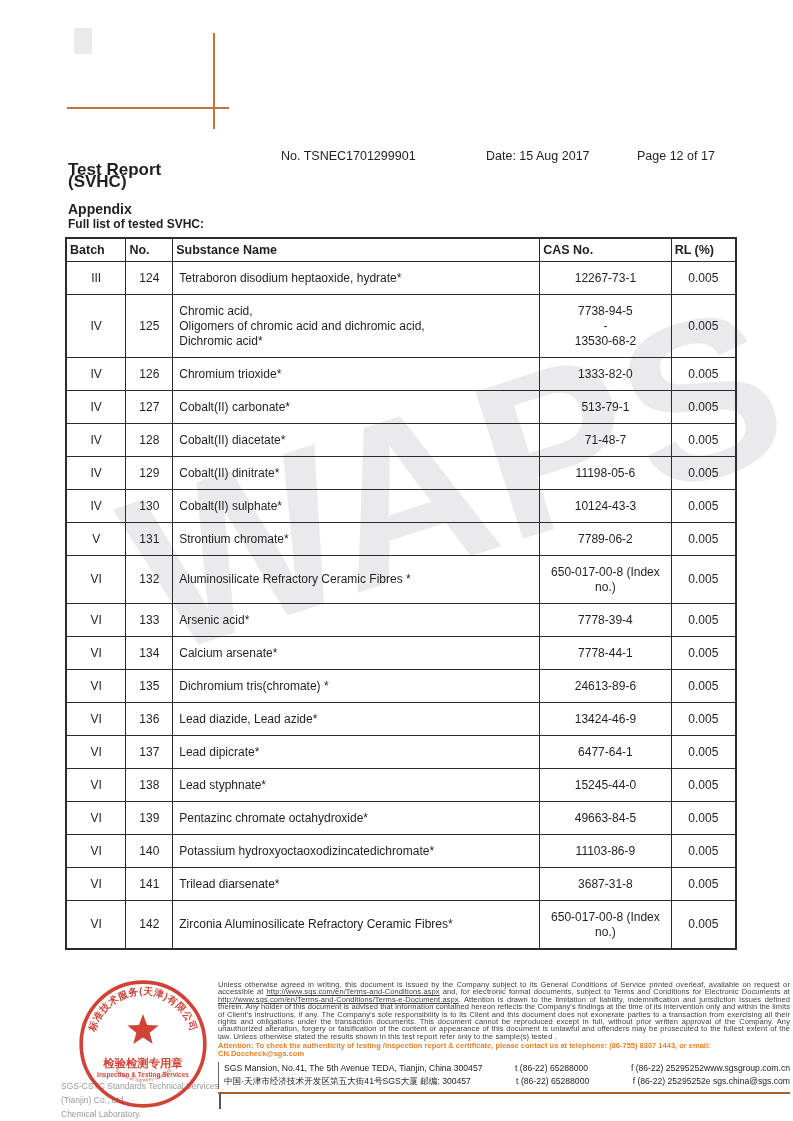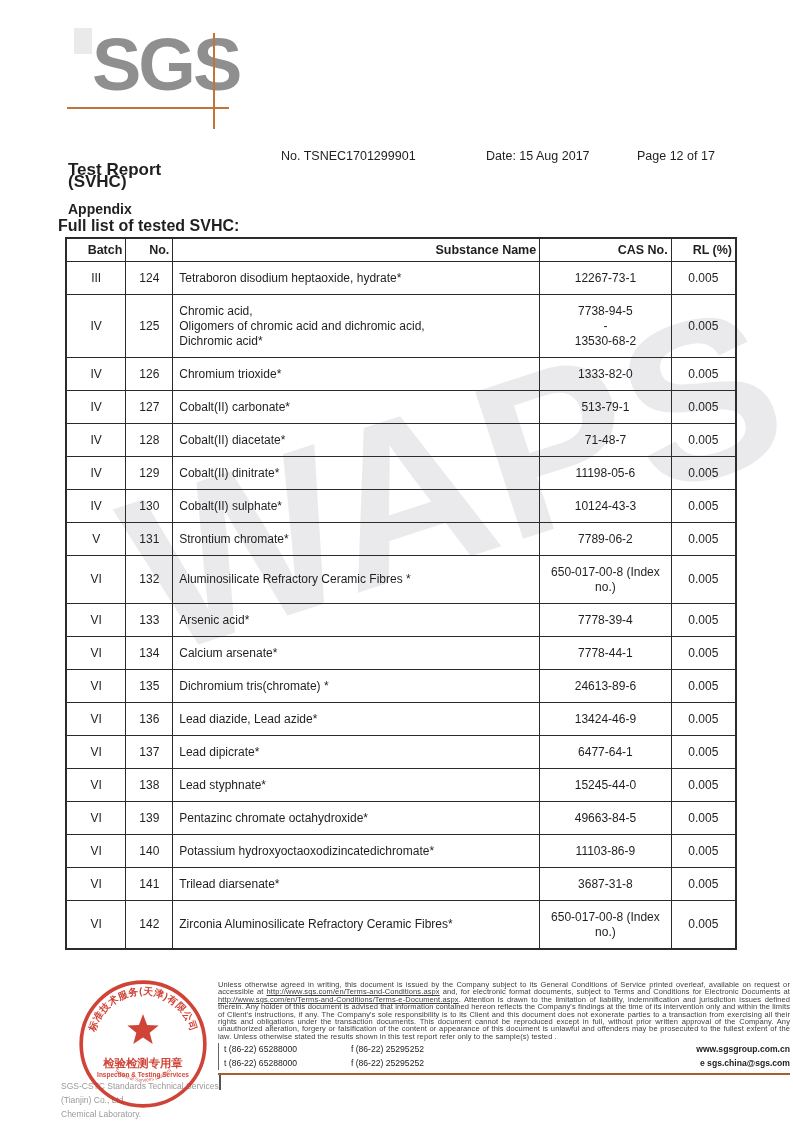--- a/index.html
+++ b/index.html
@@ -57,7 +57,6 @@
 <div class="page">
 
   <div class="logo-mark"></div>
-  <div class="sgs-logo">SGS</div>
   <div class="logo-hline"></div>
   <div class="logo-vline"></div>
 

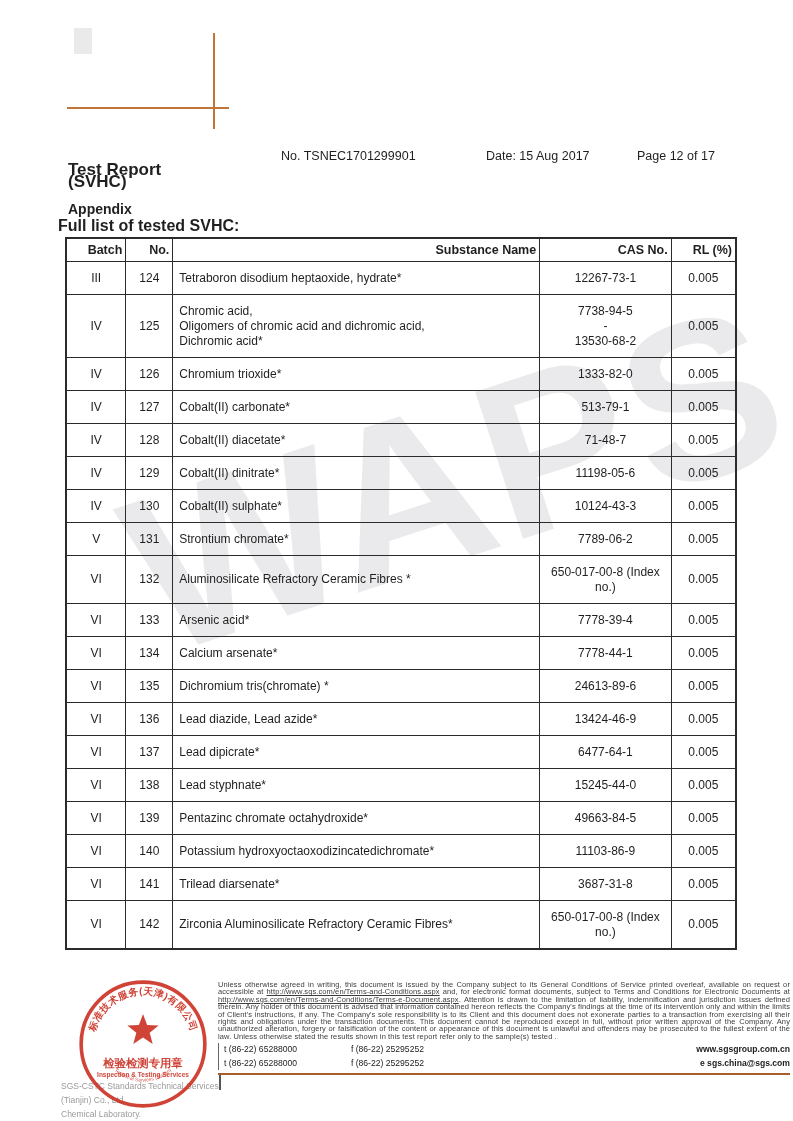--- a/index.html
+++ b/index.html
@@ -19,7 +19,7 @@
   .date{position:absolute;left:486px;top:149px;font-size:12.5px;}
   .page-no{position:absolute;left:637px;top:149px;font-size:12.5px;}
   .appendix{position:absolute;left:68px;top:201px;font-size:14px;font-weight:bold;}
-  .full-list{position:absolute;left:58px;top:217px;font-size:16px;font-weight:bold;}
+  .full-list{position:absolute;left:68px;top:217px;font-size:12px;font-weight:bold;}
   
   .svhc-table{position:absolute;left:65px;top:237px;width:672px;border-collapse:collapse;
     font-size:12px;border:2px solid #2b2b2b;z-index:2;}

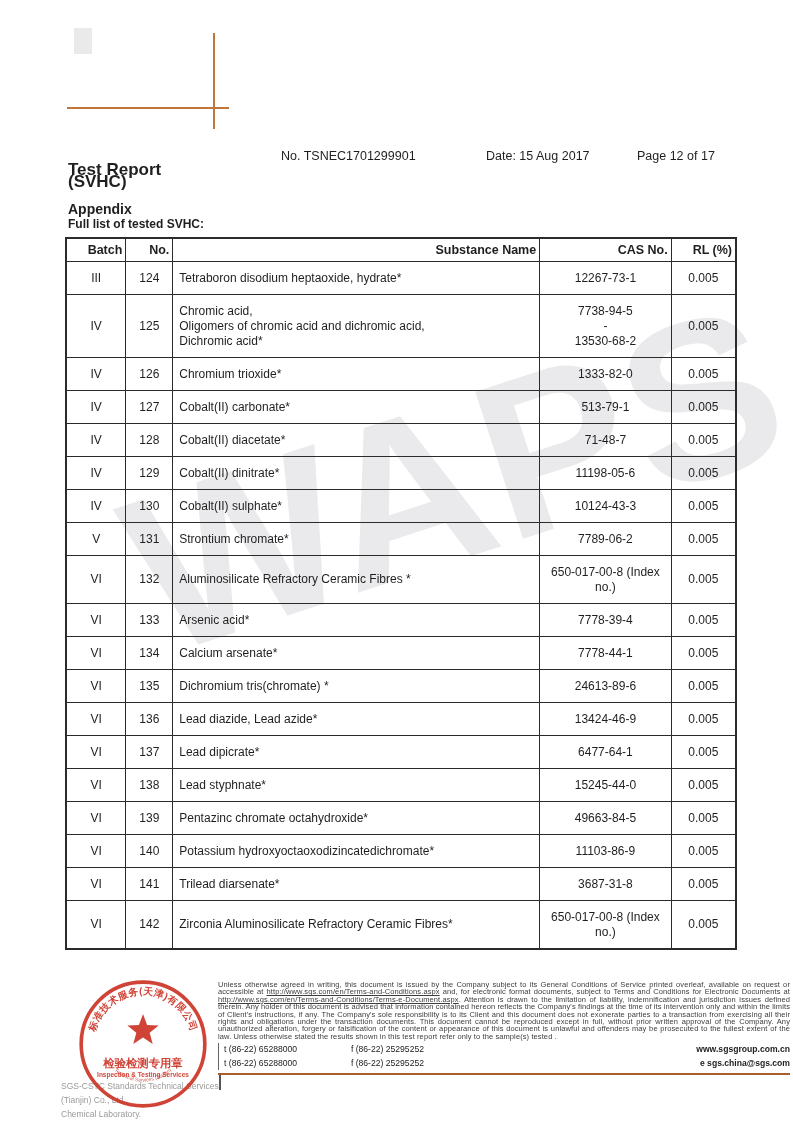--- a/index.html
+++ b/index.html
@@ -24,7 +24,7 @@
   .svhc-table{position:absolute;left:65px;top:237px;width:672px;border-collapse:collapse;
     font-size:12px;border:2px solid #2b2b2b;z-index:2;}
   .svhc-table th,.svhc-table td{border:1.5px solid #2b2b2b;vertical-align:middle;}
-  .svhc-table th{padding:4px 3px;font-weight:bold;text-align:right;font-size:12.5px;}
+  .svhc-table th{padding:4px 3px;font-weight:bold;text-align:left;font-size:12.5px;}
   .svhc-table td{padding:8.5px 5px;text-align:center;line-height:15px;}
   .svhc-table td.col-name{text-align:left;white-space:pre-line;padding-left:6px;}
   .svhc-table td.col-cas{white-space:pre-line;}

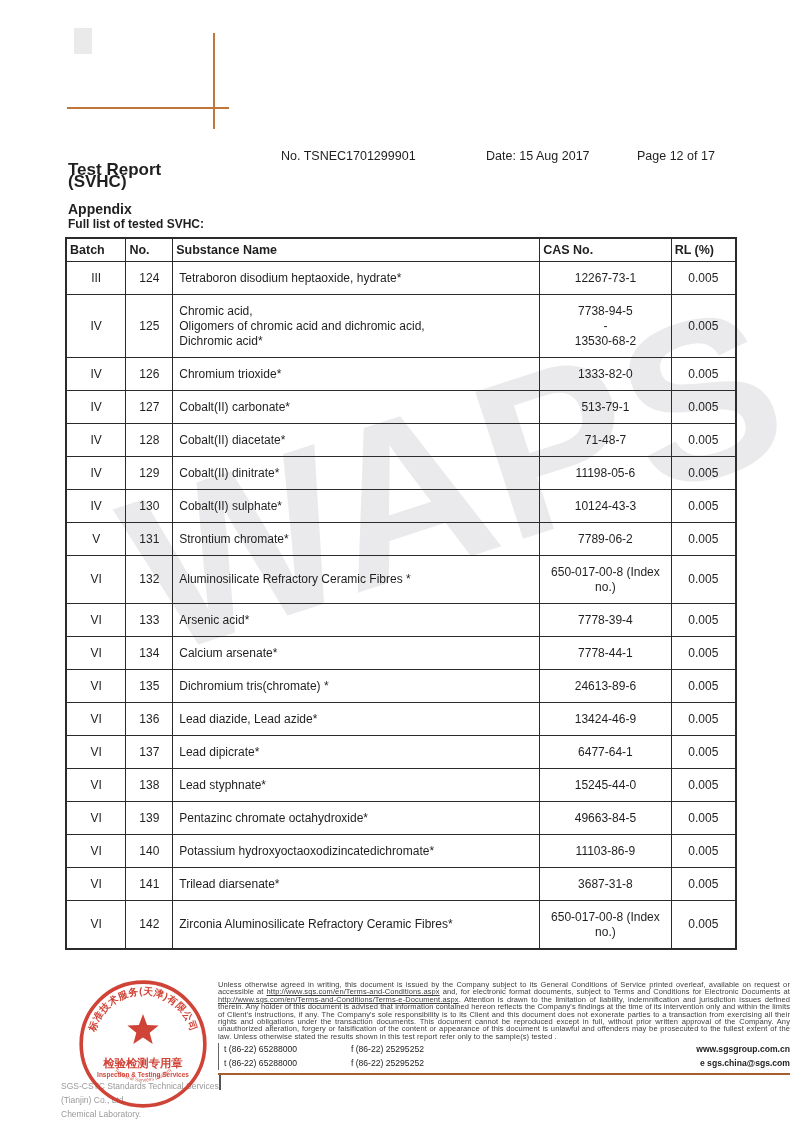--- a/index.html
+++ b/index.html
@@ -253,6 +253,7 @@
 
   <div class="footer-text">
     <div class="disclaimer"><span>Unless otherwise agreed in writing, this document is issued by the Company subject to its General Conditions of Service printed overleaf, available on request or accessible at </span><span class="u">http://www.sgs.com/en/Terms-and-Conditions.aspx</span><span> and, for electronic format documents, subject to Terms and Conditions for Electronic Documents at </span><span class="u">http://www.sgs.com/en/Terms-and-Conditions/Terms-e-Document.aspx</span><span>. Attention is drawn to the limitation of liability, indemnification and jurisdiction issues defined therein. Any holder of this document is advised that information contained hereon reflects the Company's findings at the time of its intervention only and within the limits of Client's instructions, if any. The Company's sole responsibility is to its Client and this document does not exonerate parties to a transaction from exercising all their rights and obligations under the transaction documents. This document cannot be reproduced except in full, without prior written approval of the Company. Any unauthorized alteration, forgery or falsification of the content or appearance of this document is unlawful and offenders may be prosecuted to the fullest extent of the law. Unless otherwise stated the results shown in this test report refer only to the sample(s) tested .</span></div>
+    <div class="attention">Attention: To check the authenticity of testing /inspection report &amp; certificate, please contact us at telephone: (86-755) 8307 1443, or email: CN.Doccheck@sgs.com</div>
     <div class="addr-block">
       <div class="addr-row">
         <span class="tel">t (86-22) 65288000</span>

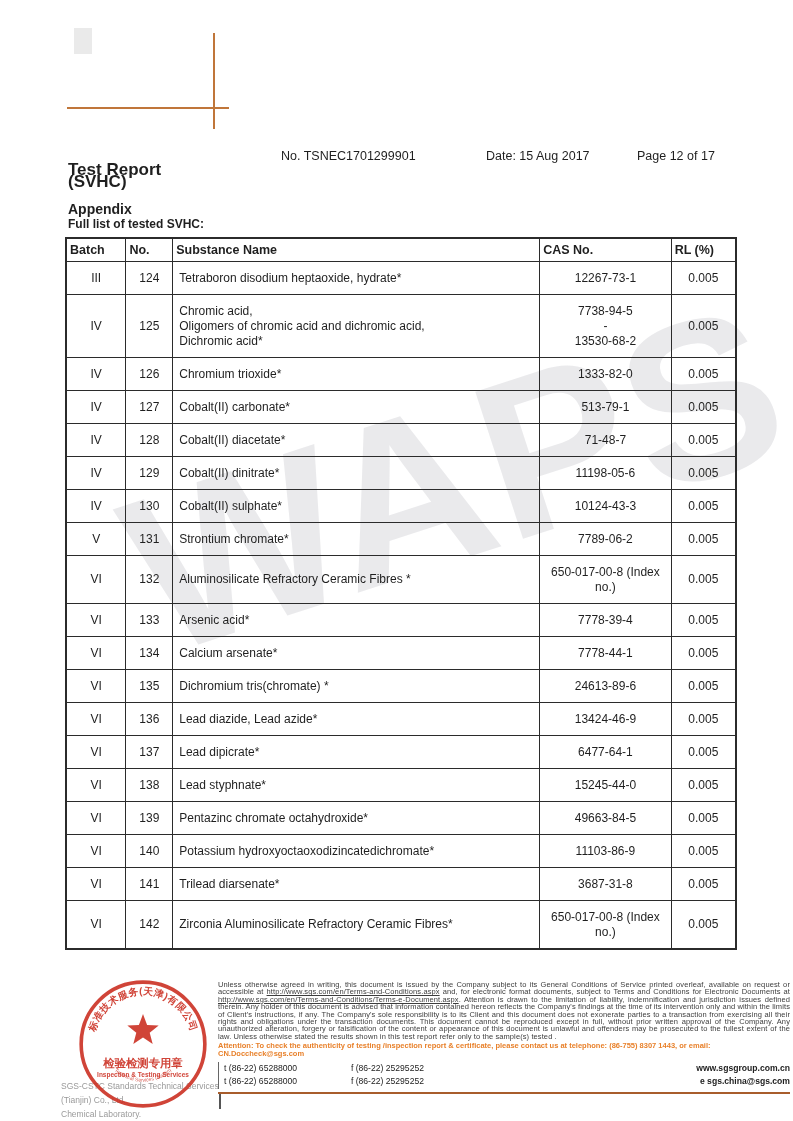--- a/index.html
+++ b/index.html
@@ -256,6 +256,7 @@
     <div class="attention">Attention: To check the authenticity of testing /inspection report &amp; certificate, please contact us at telephone: (86-755) 8307 1443, or email: CN.Doccheck@sgs.com</div>
     <div class="addr-block">
       <div class="addr-row">
+        <span class="a1">SGS Mansion, No.41, The 5th Avenue TEDA, Tianjin, China 300457</span>
         <span class="tel">t (86-22) 65288000</span>
         <span class="fax">f (86-22) 25295252</span>
         <span class="web">www.sgsgroup.com.cn</span>

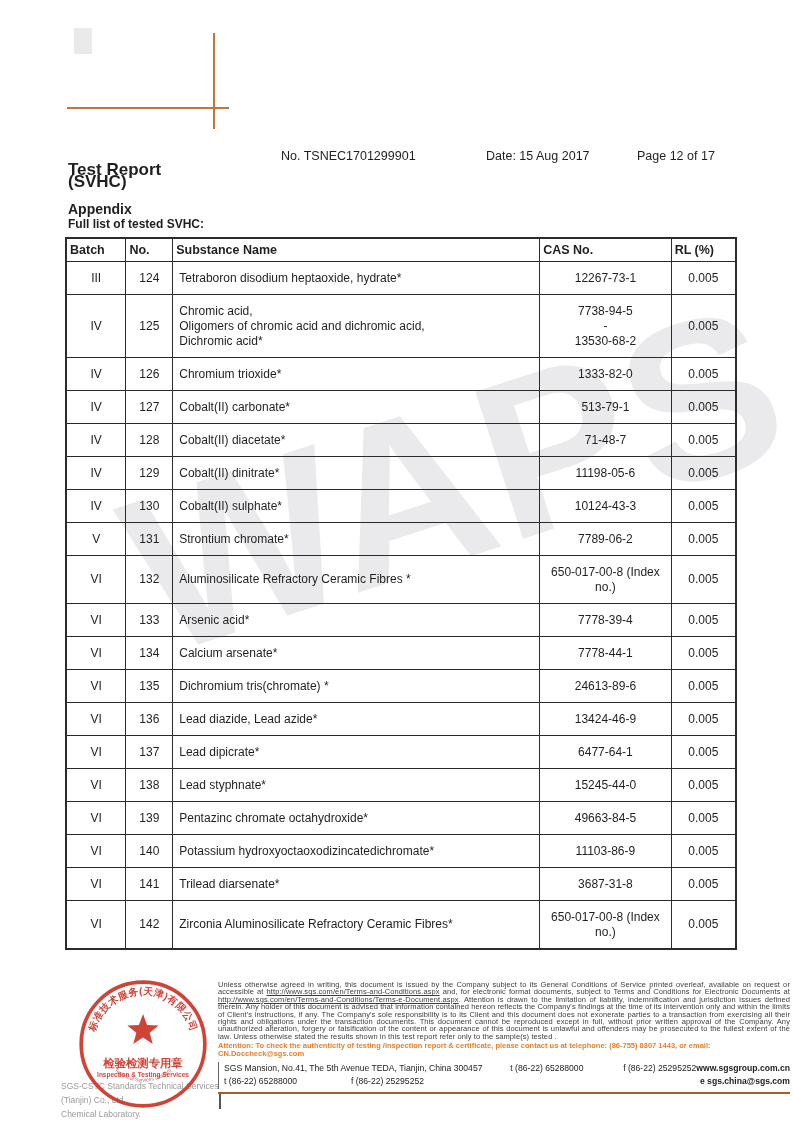--- a/index.html
+++ b/index.html
@@ -46,7 +46,7 @@
   .addr-row .a1{width:308px;}
   .addr-row .tel{width:102px;}
   .addr-row .fax{width:98px;text-align:right;}
-  .addr-row .web{flex:1;text-align:right;font-weight:bold;}
+  .addr-row .web{flex:1;text-align:right;}
   .footer-line{margin-top:3px;width:572px;height:2px;background:#a85d2c;position:relative;}
   .footer-tick{position:absolute;left:1px;top:2px;width:1.5px;height:15px;background:#555;}
   .member{margin-top:5px;margin-right:68px;text-align:right;font-size:10.5px;color:#2e2e2e;}

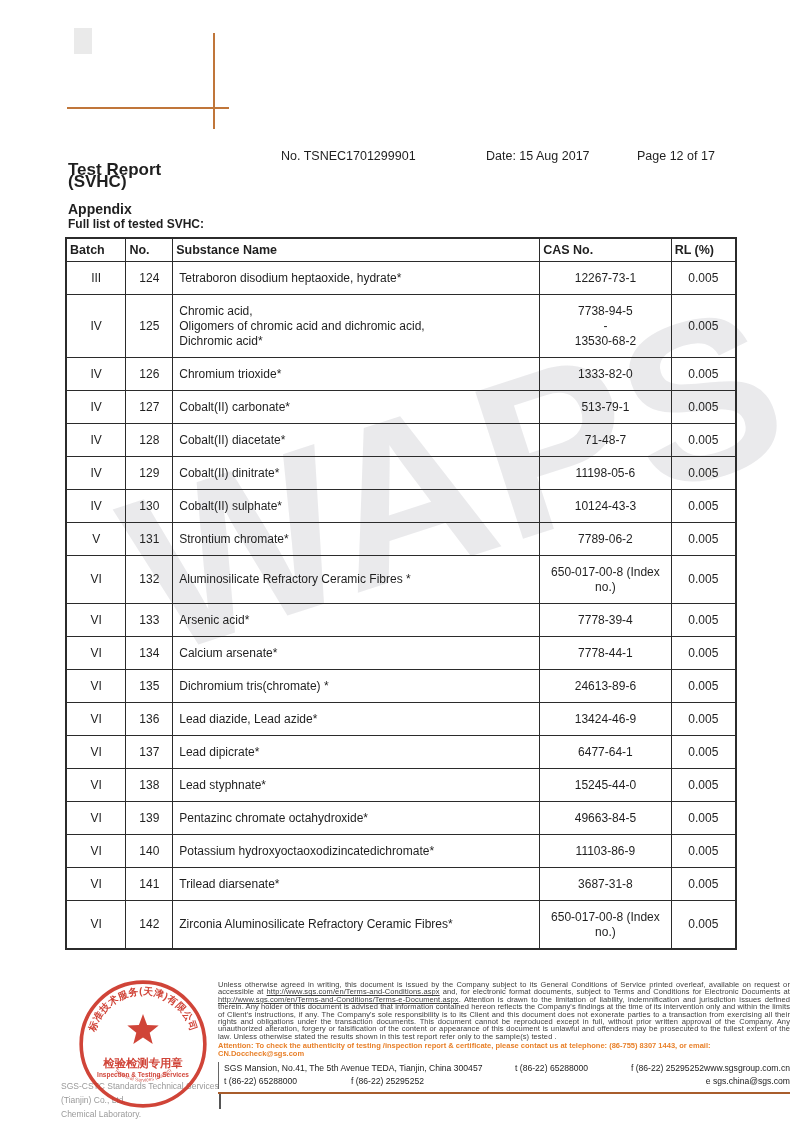--- a/index.html
+++ b/index.html
@@ -262,6 +262,7 @@
         <span class="web">www.sgsgroup.com.cn</span>
       </div>
       <div class="addr-row">
+        <span class="a1">中国·天津市经济技术开发区第五大街41号SGS大厦  邮编: 300457</span>
         <span class="tel">t (86-22) 65288000</span>
         <span class="fax">f (86-22) 25295252</span>
         <span class="web">e sgs.china@sgs.com</span>

